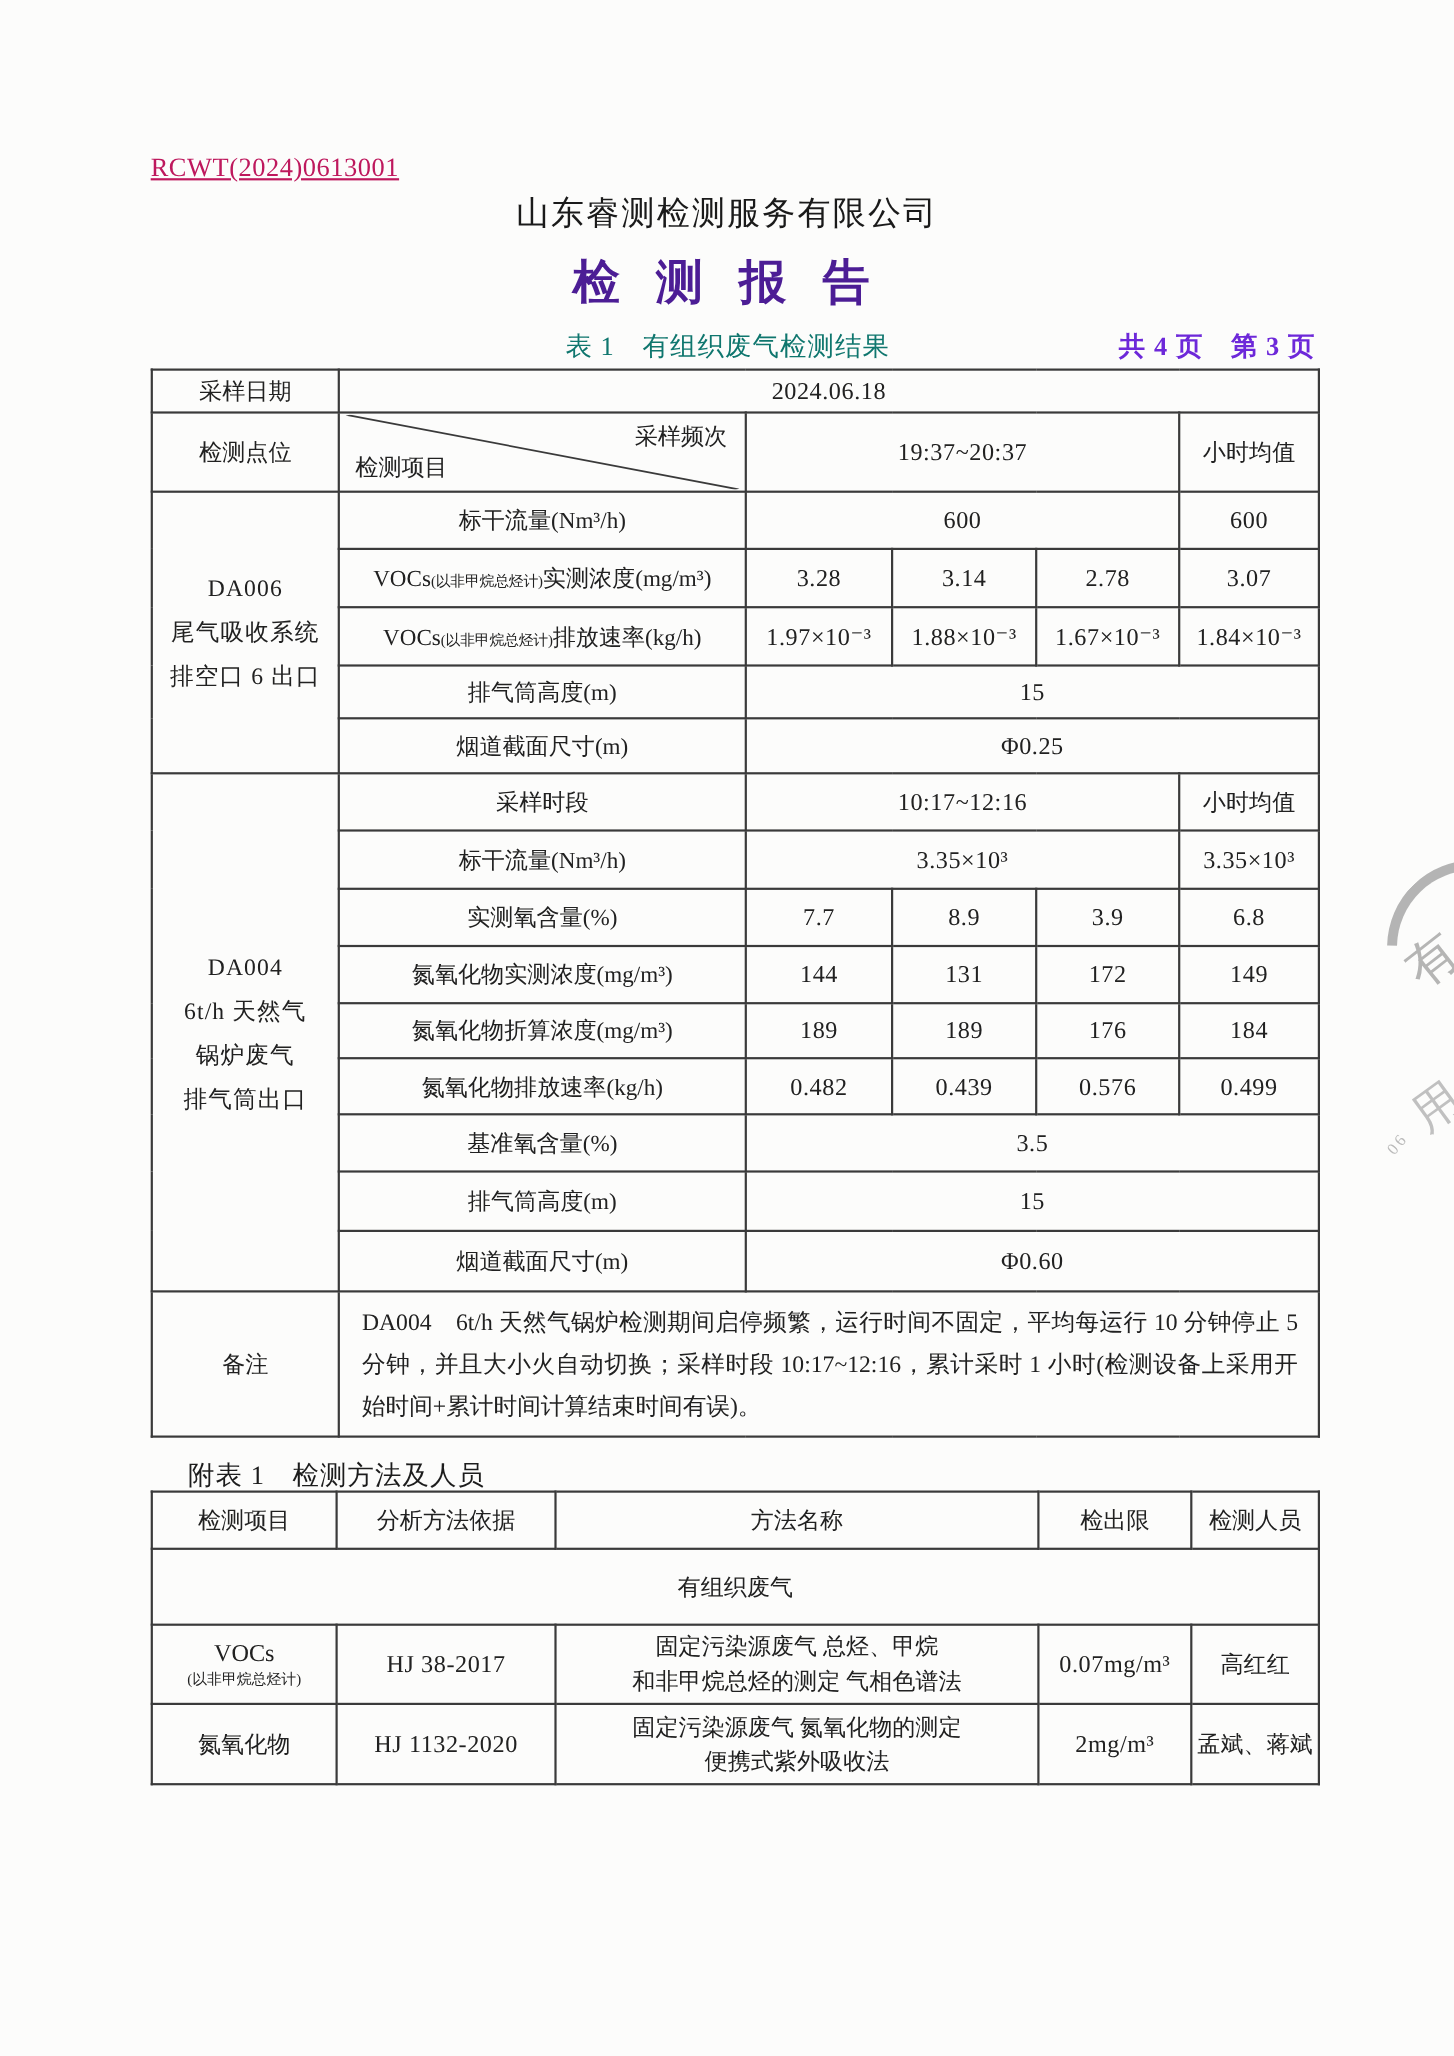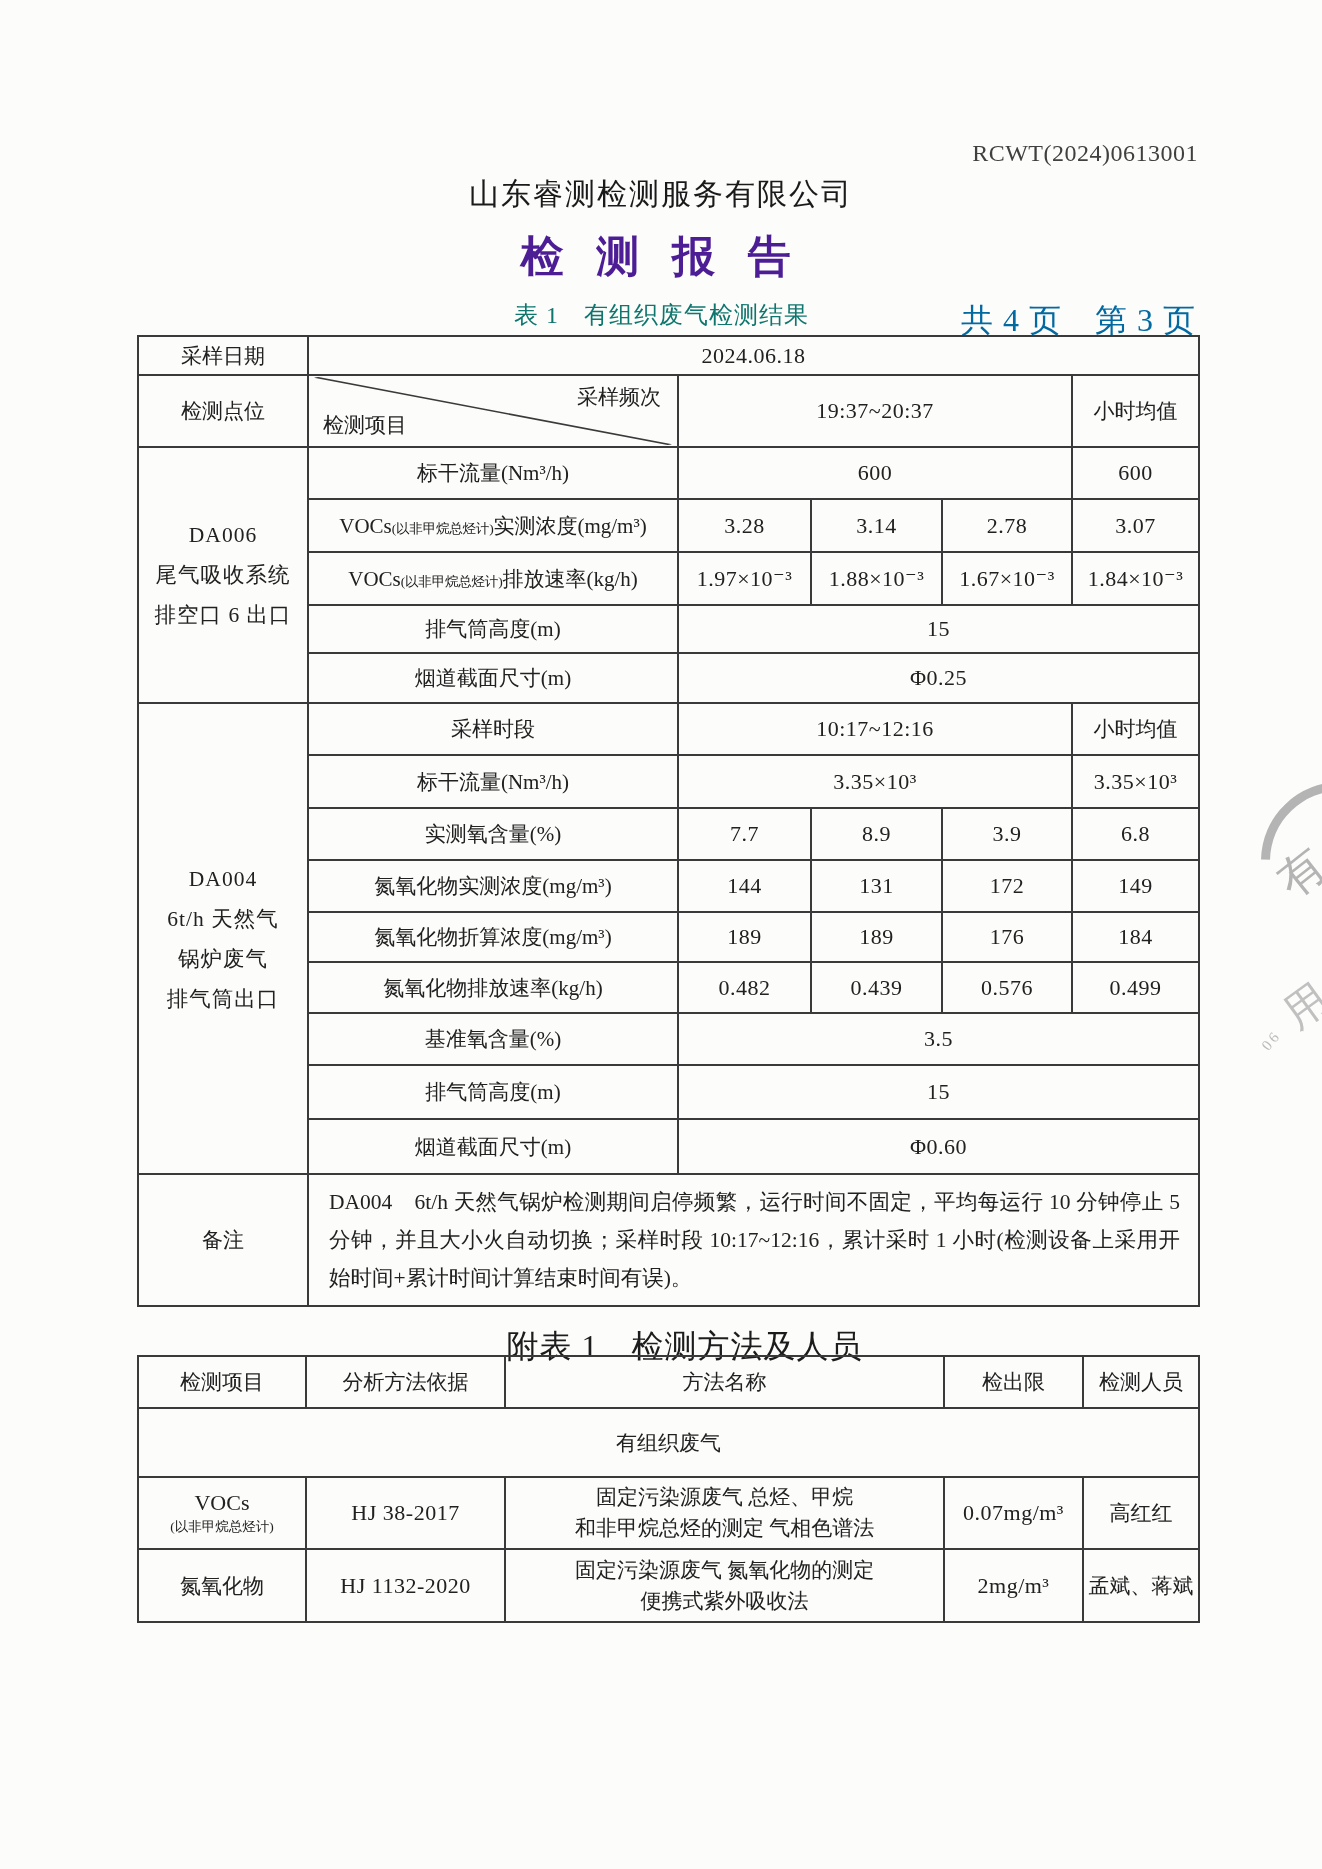--- a/index.html
+++ b/index.html
@@ -12,7 +12,7 @@
   
   .report-code {
     position:absolute; top:140px; left:137px; width:1061px;
-    text-align:right; font-size:24px; letter-spacing:0.5px; color:#404040;
+    text-align:left; font-size:24px; letter-spacing:0.5px; color:#be185d;text-decoration:underline;
   }
   .company-name {
     position:absolute; top:174px; left:0; width:1322px;

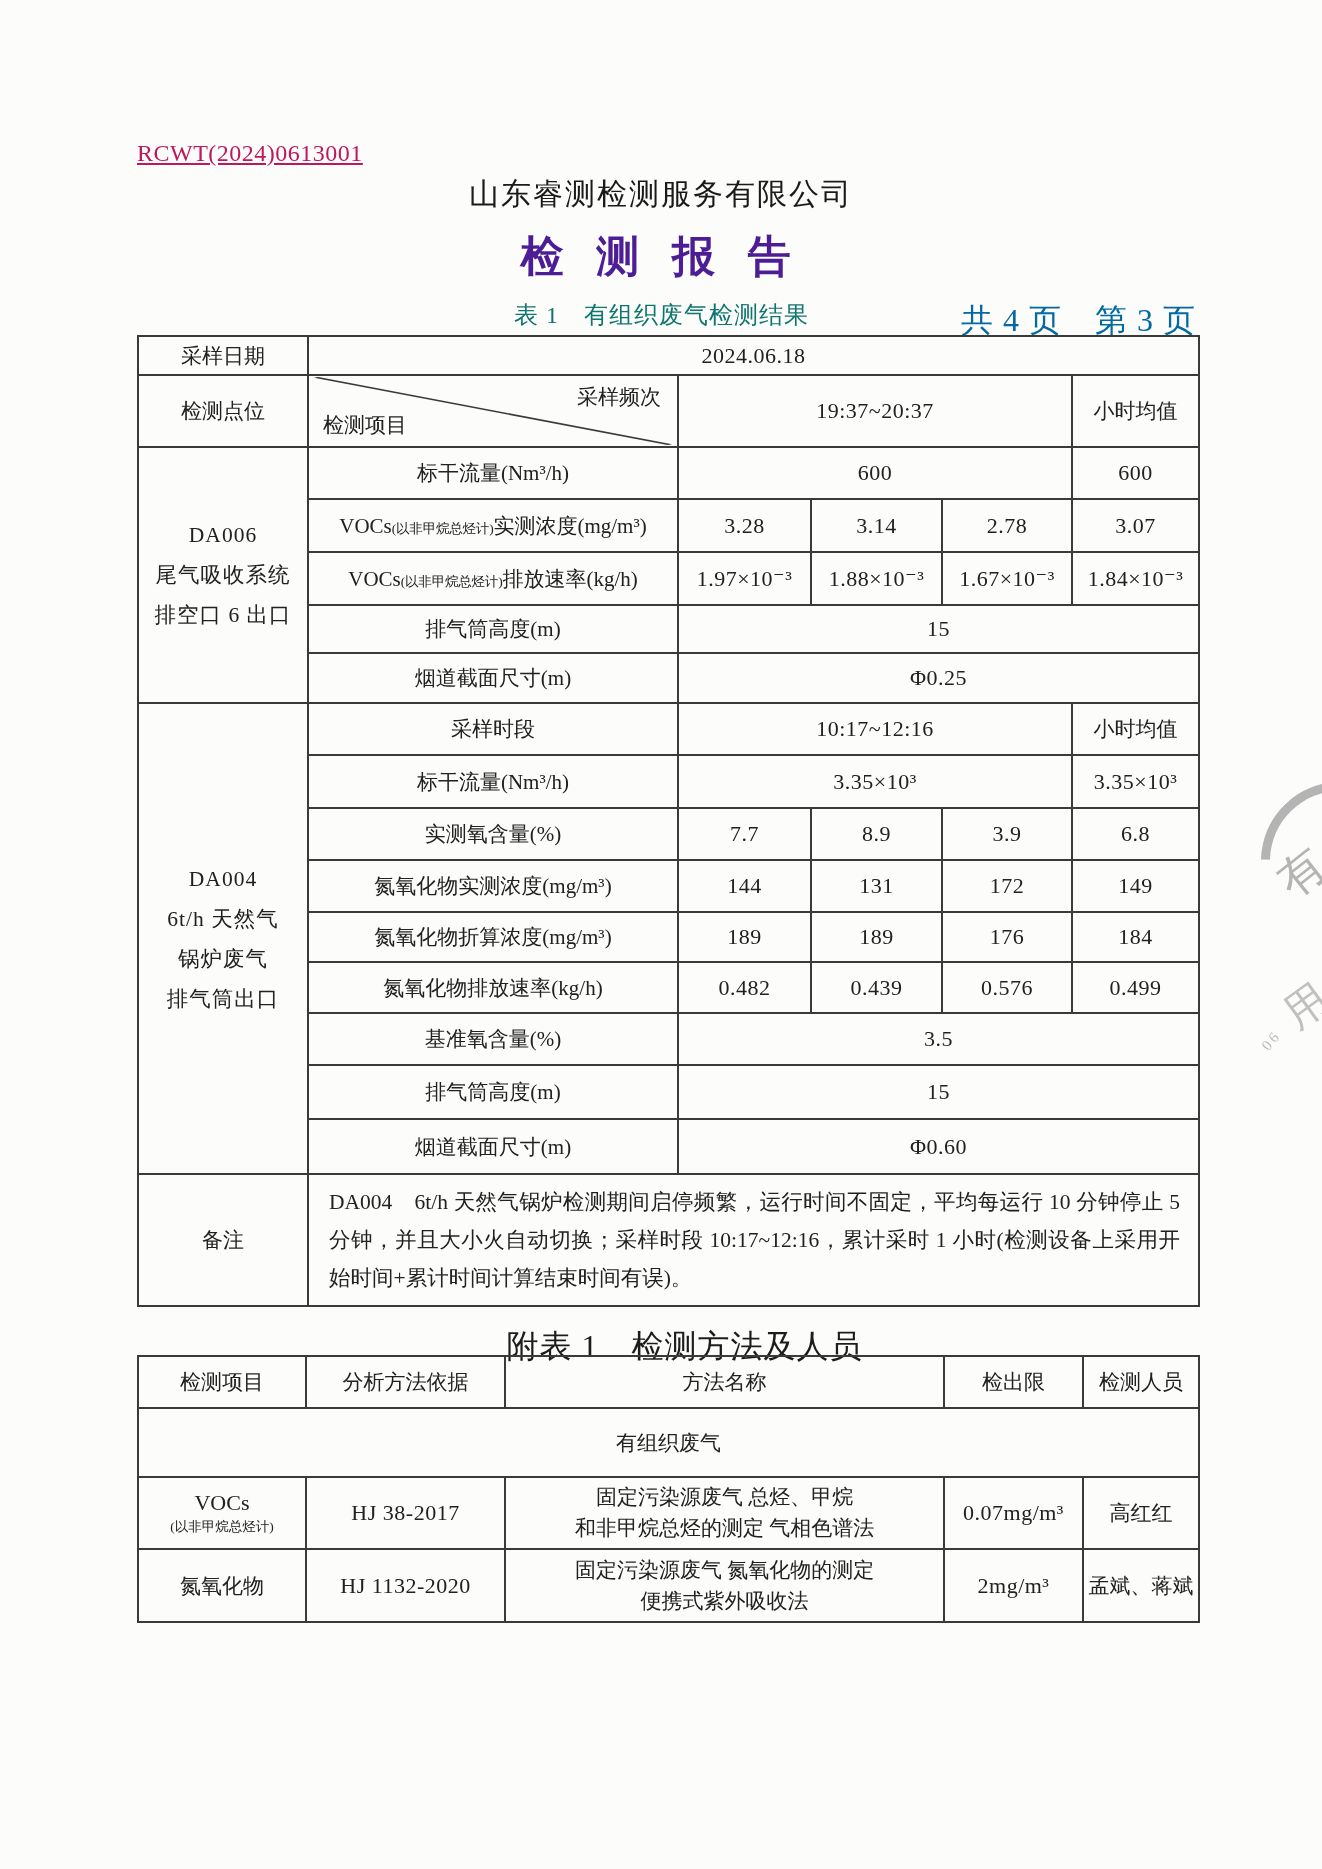--- a/index.html
+++ b/index.html
@@ -25,7 +25,7 @@
   }
   .caption-row { position:absolute; top:299px; left:137px; width:1061px; height:30px; }
   .t1-caption  { position:absolute; left:377px; top:0; font-size:24px; letter-spacing:1px; color:#0f766e; }
-  .page-info   { position:absolute; right:2px; top:0; font-size:32px; letter-spacing:1px; color:#0369a1; }
+  .page-info   { position:absolute; right:2px; top:0; font-size:24px; letter-spacing:1px; color:#6d28d9;font-weight:bold; }
 
   
   table { border-collapse:collapse; table-layout:fixed; }

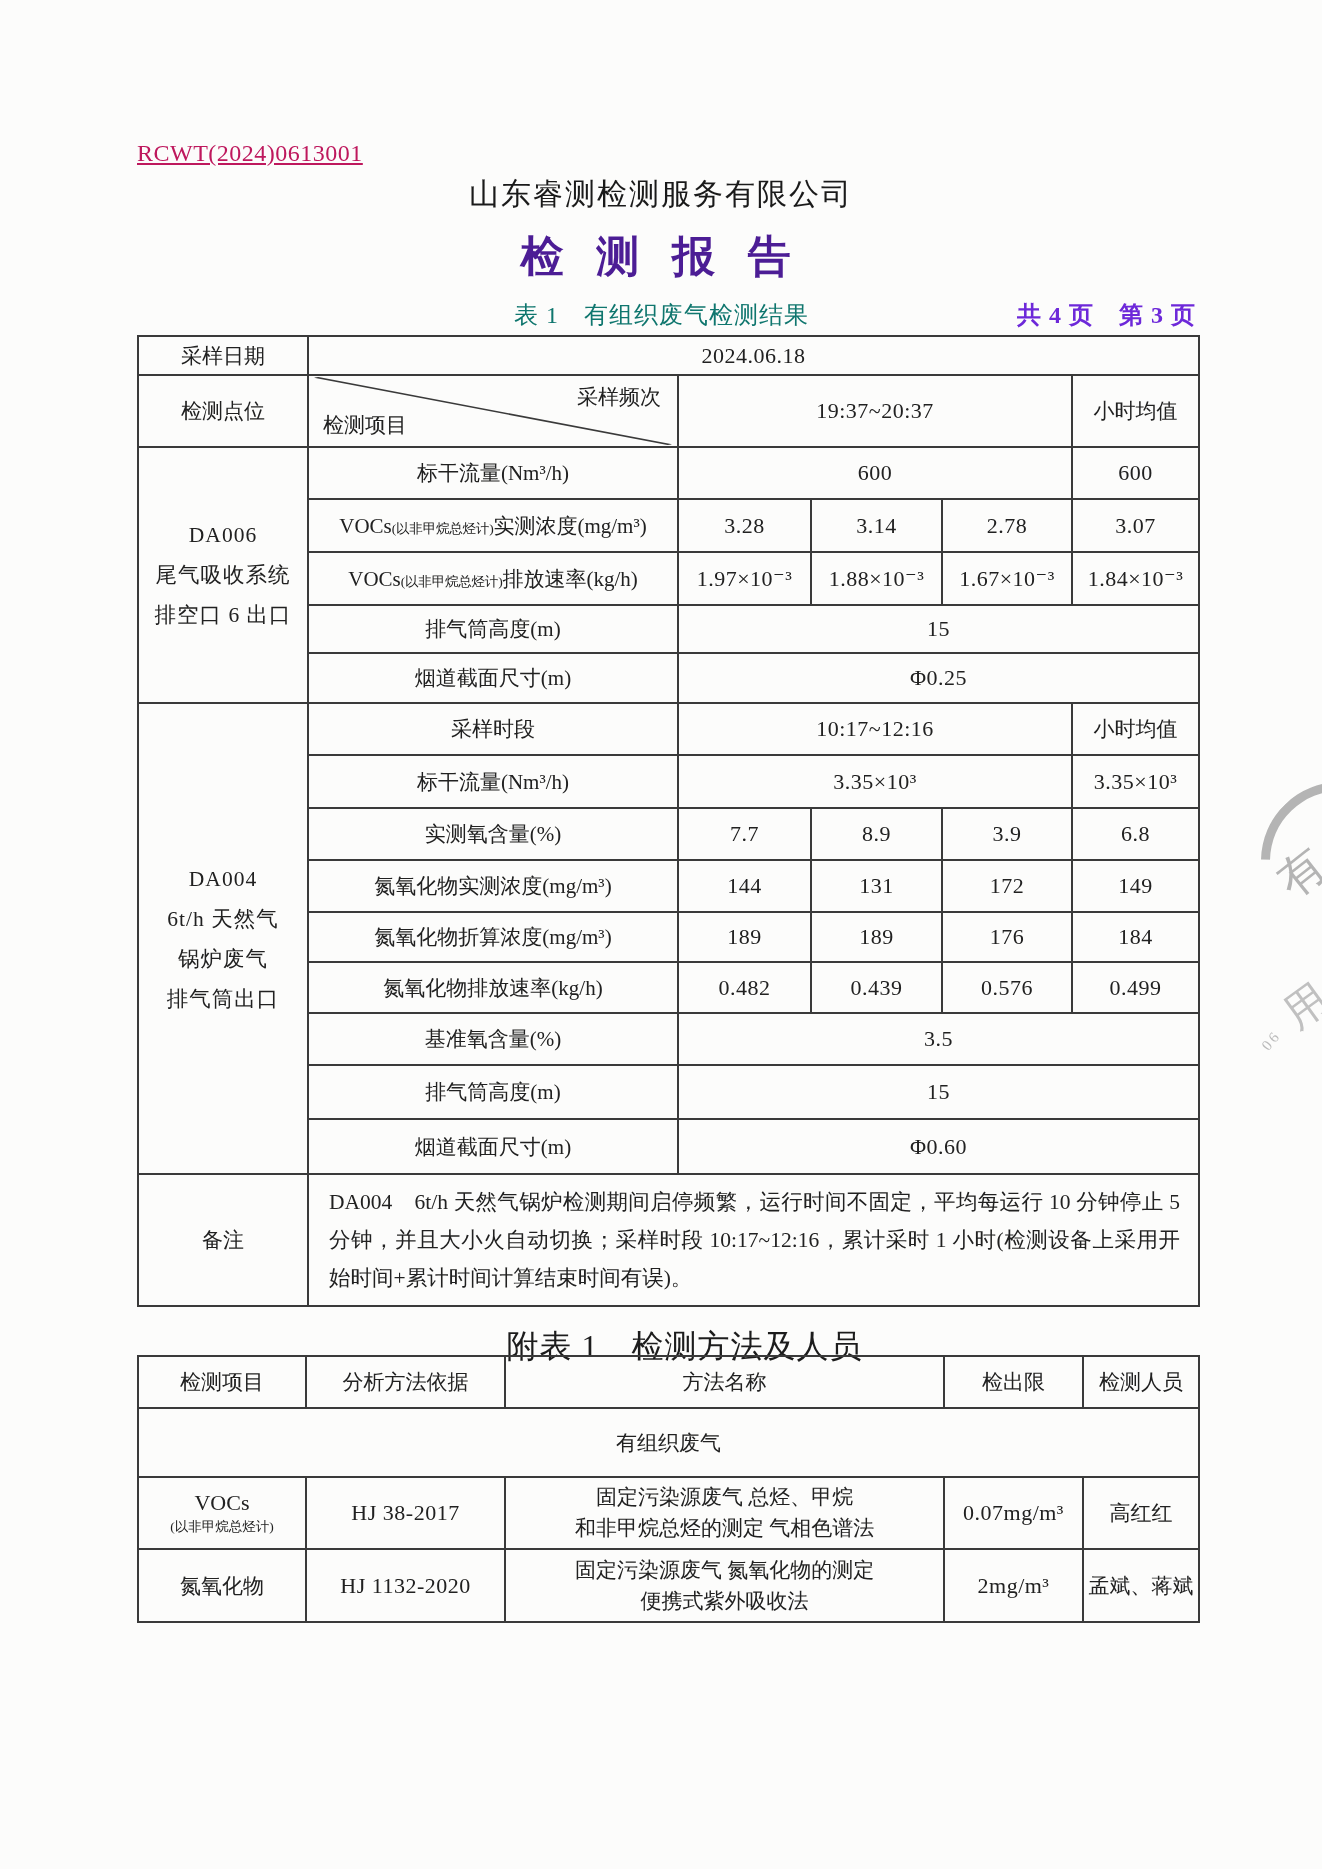--- a/index.html
+++ b/index.html
@@ -57,8 +57,8 @@
   
   .t2-caption {
     position:absolute; top:1325px; left:137px; width:1061px;
-    text-align:center; padding-left:34px; box-sizing:border-box;
-    font-size:32px; letter-spacing:1px; color:#1c1c1c;
+    padding-left:34px; box-sizing:border-box;
+    font-size:24px; letter-spacing:1px; color:#1c1c1c;
   }
   .method-cell div { line-height:31px; }
   .item-main { font-size:22px; line-height:28px; }

